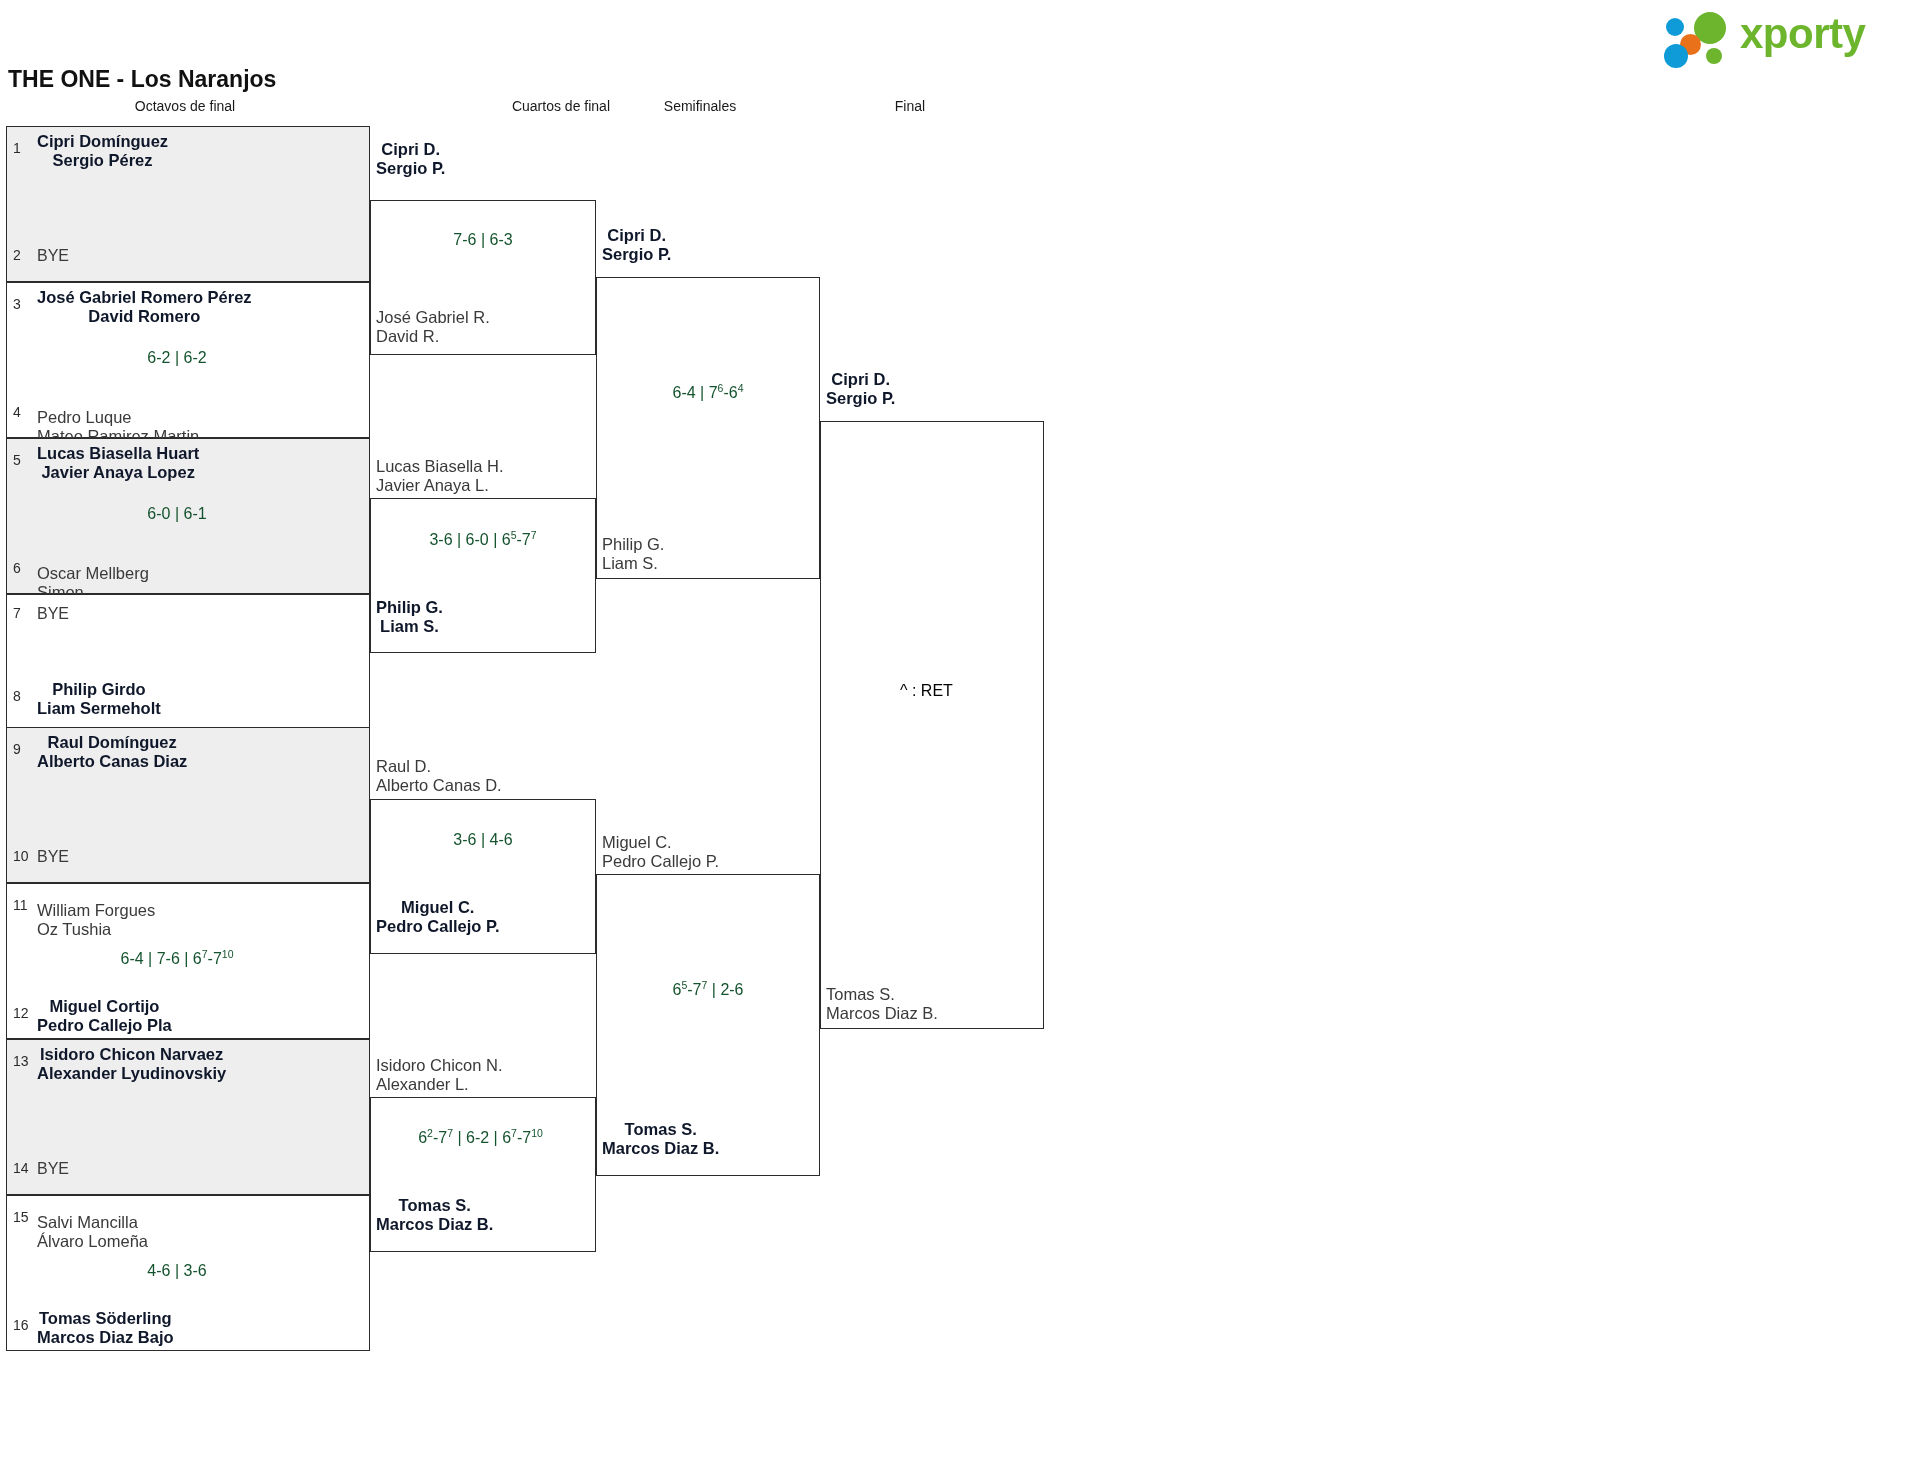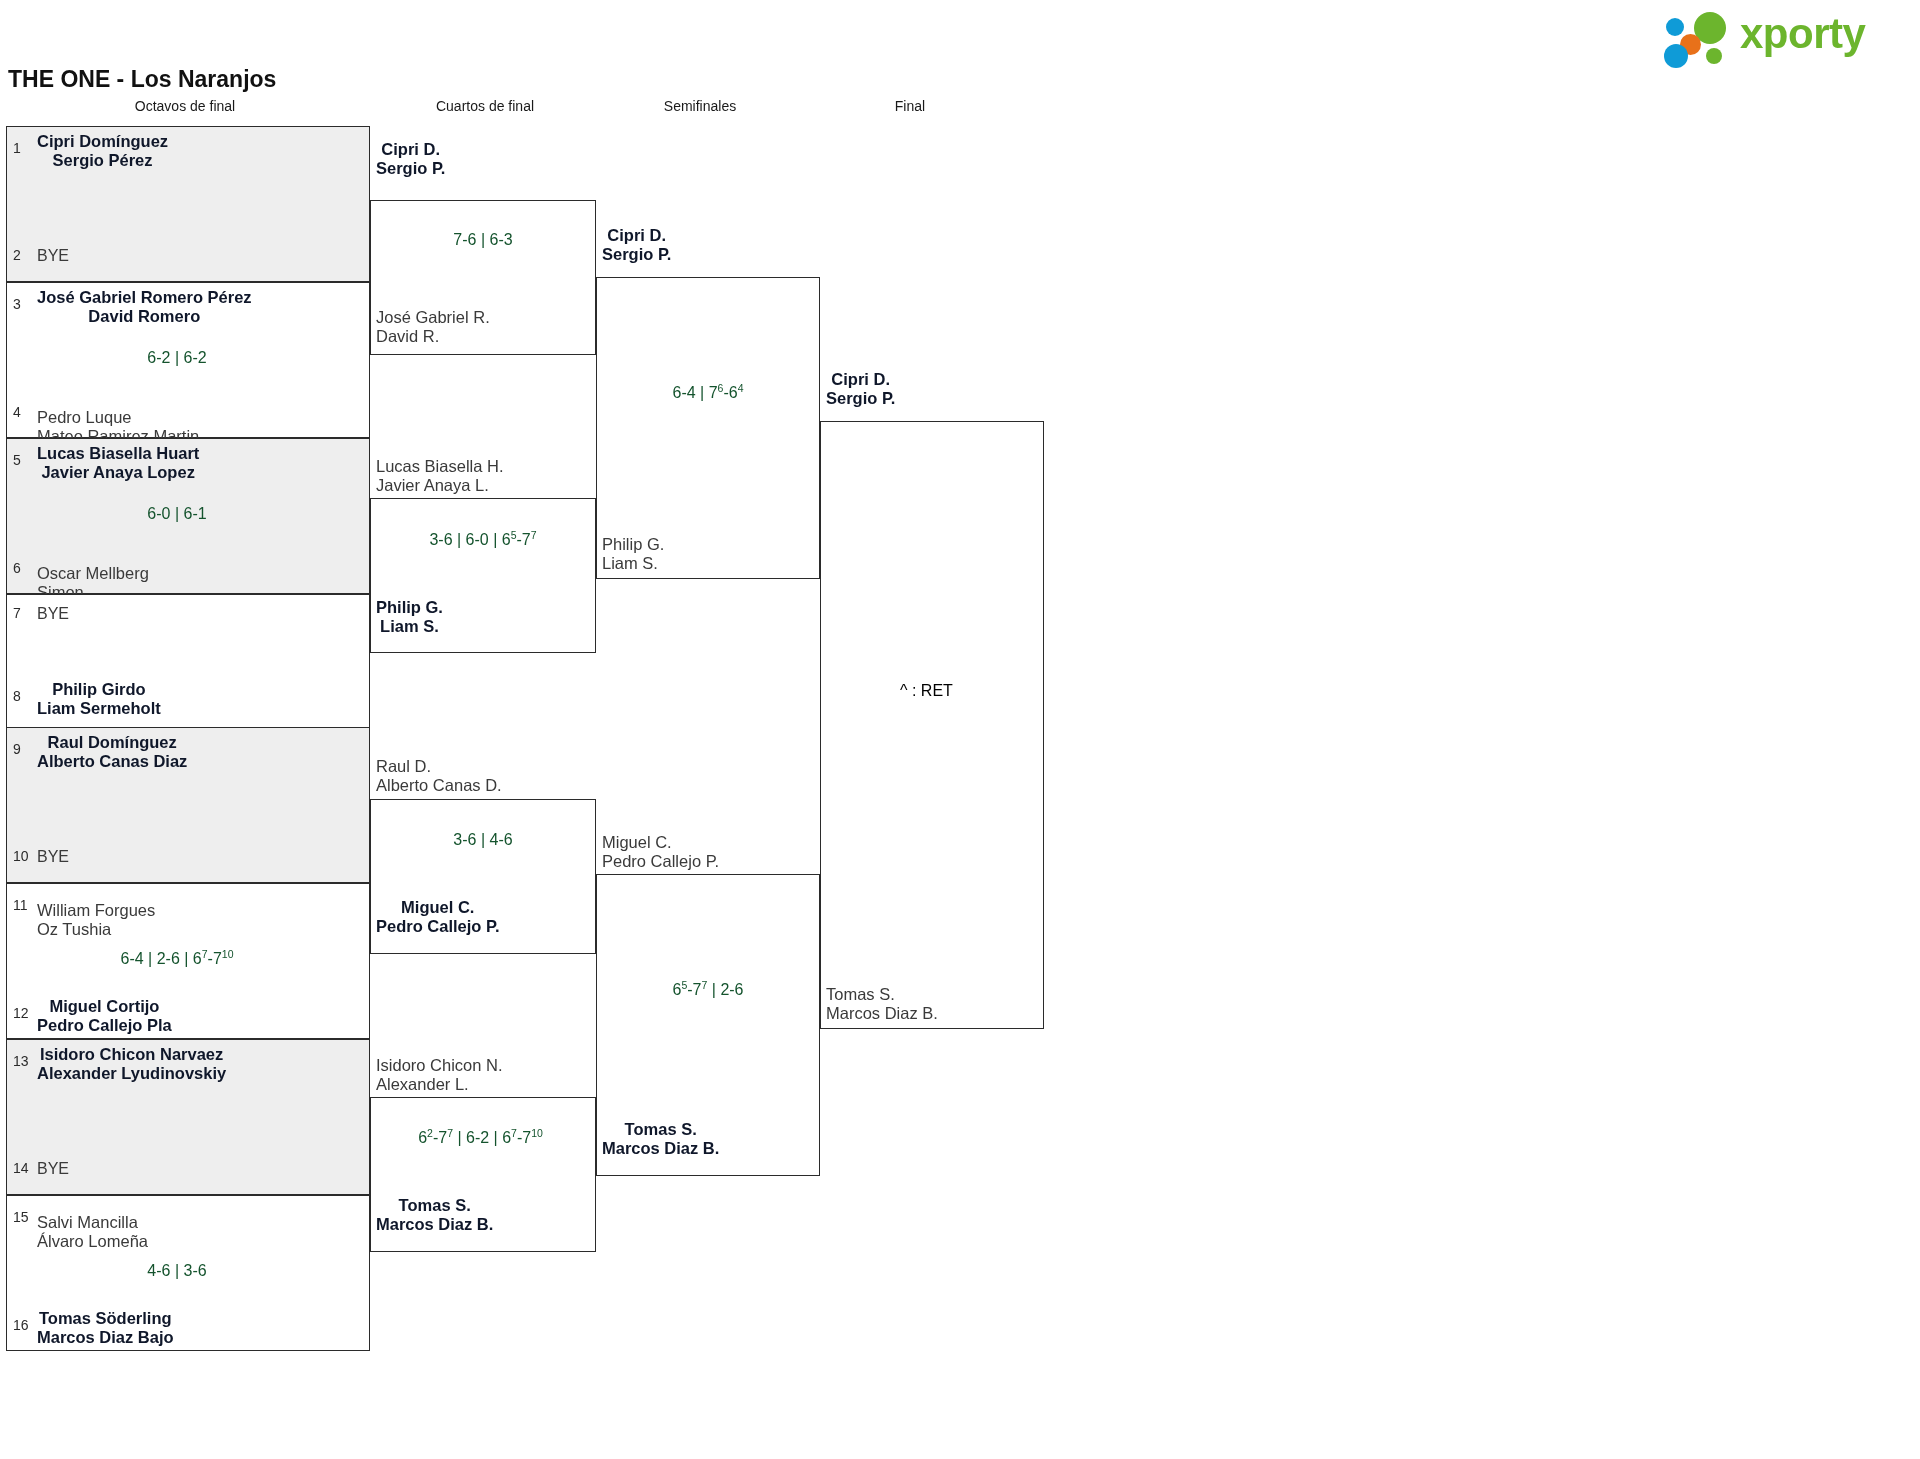--- a/index.html
+++ b/index.html
@@ -144,7 +144,7 @@
 </div>
 
 <div class="round-header" style="left:60px;  width:250px;">Octavos de final</div>
-<div class="round-header" style="left:360px; width:250px;">Cuartos de final</div>
+<div class="round-header" style="left:360px; width:250px;text-align:right;">Cuartos de final</div>
 <div class="round-header" style="left:585px; width:230px;">Semifinales</div>
 <div class="round-header" style="left:830px; width:160px;">Final</div>
 

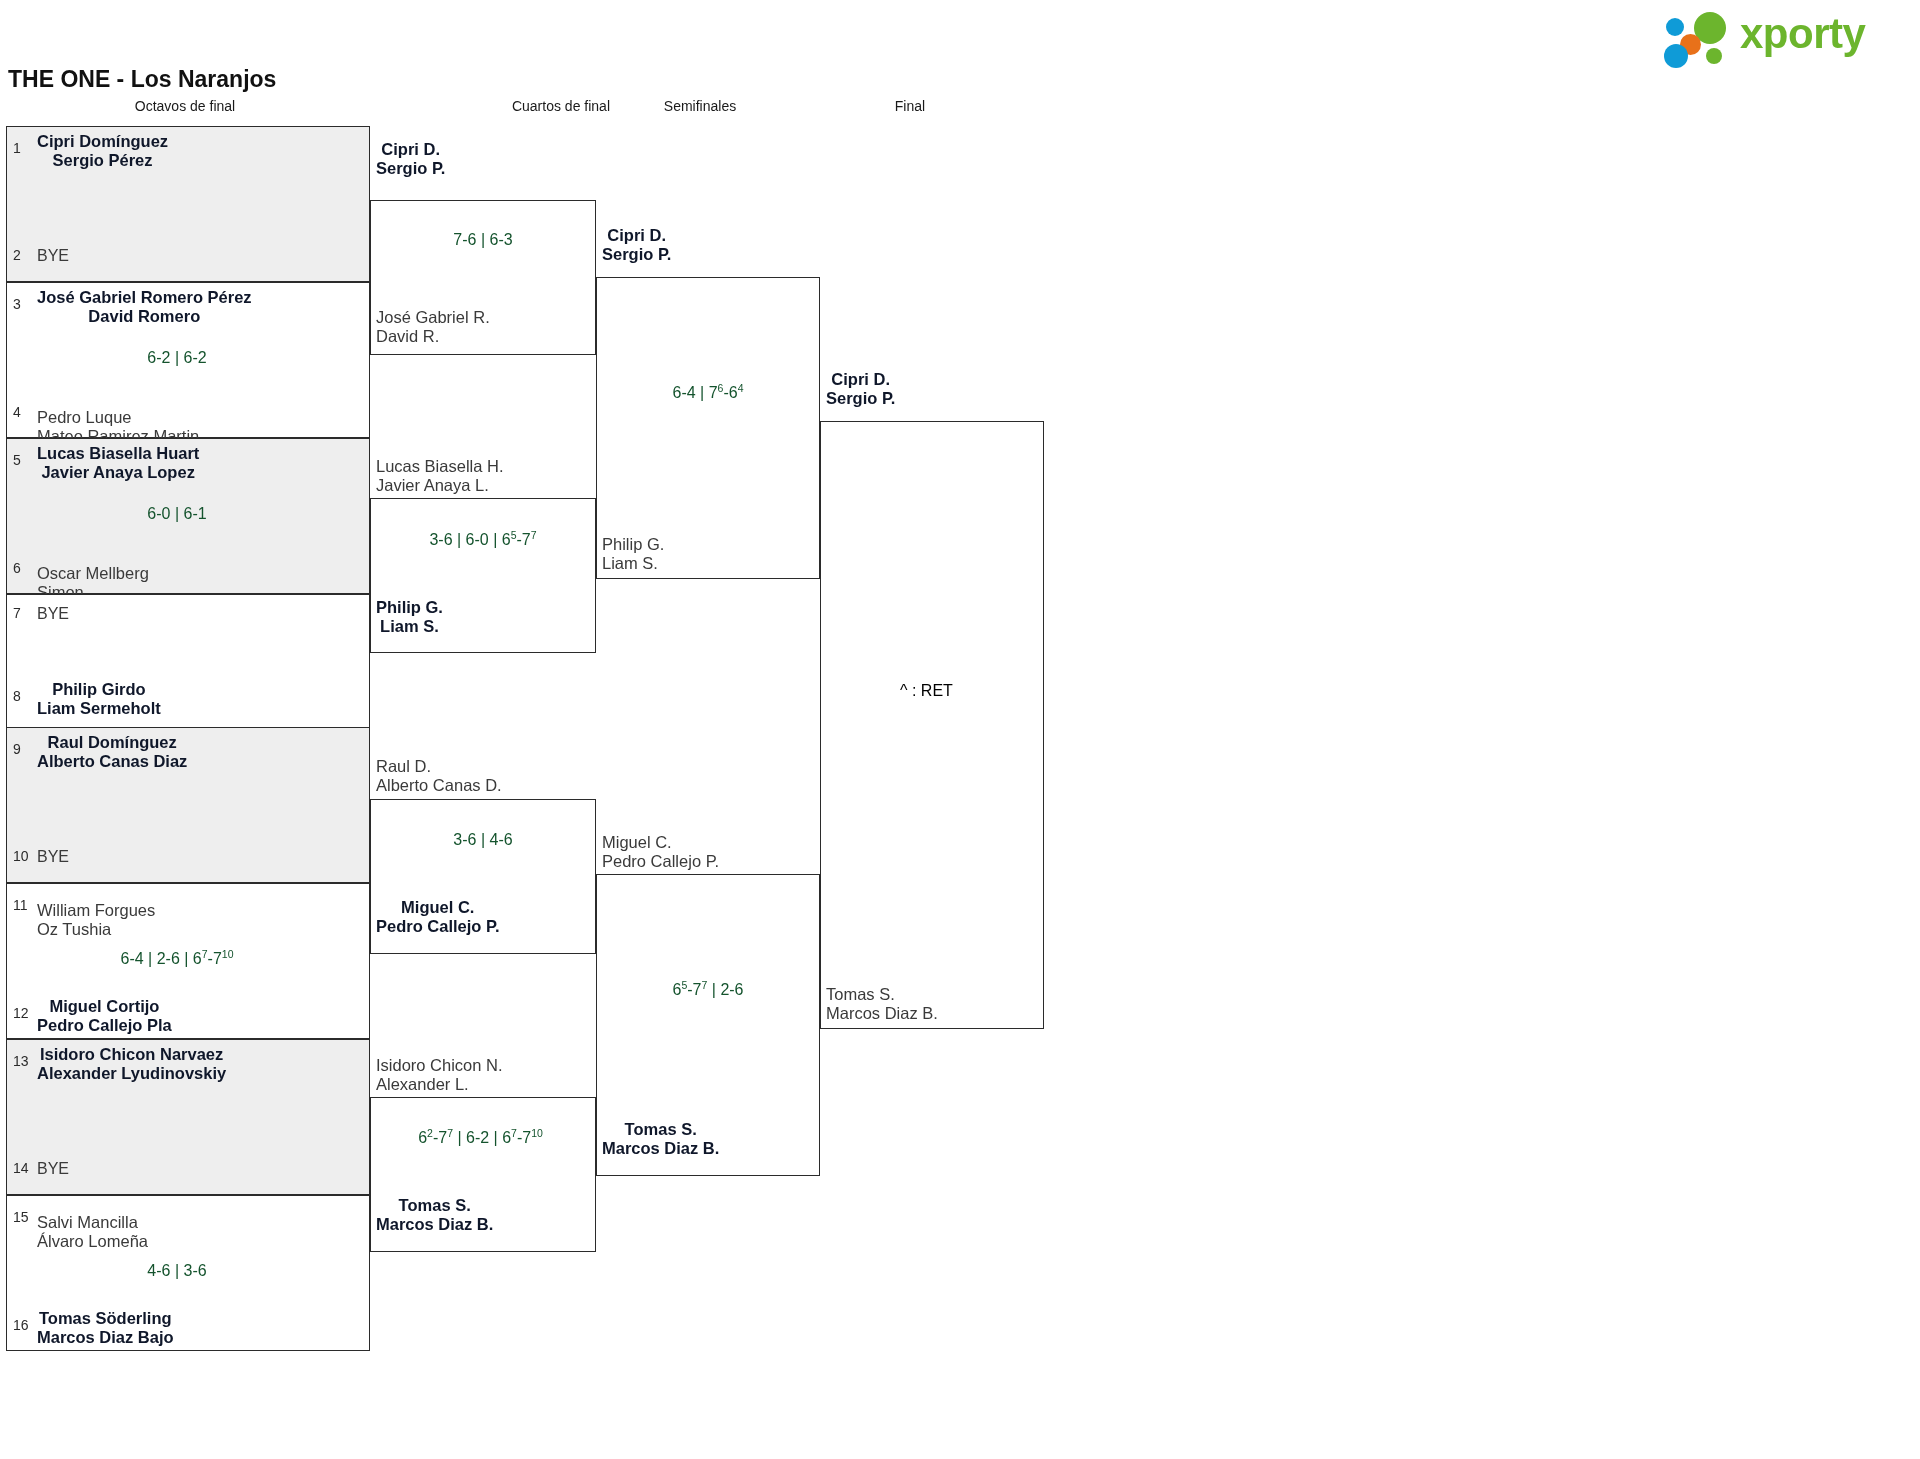--- a/index.html
+++ b/index.html
@@ -219,7 +219,7 @@
       <span class="ln">Oz Tushia</span>
     </div>
     <div class="score" style="left:30px; width:280px; top:65px;">
-      <span>6-4 | 2-6 | 6</span><sup>7</sup><span>-7</span><sup>10</sup>
+      <span>6-4 | 7-6 | 6</span><sup>7</sup><span>-7</span><sup>10</sup>
     </div>
     <div class="seed" style="top:121px;">12</div>
     <div class="team winner" style="top:113px;">

